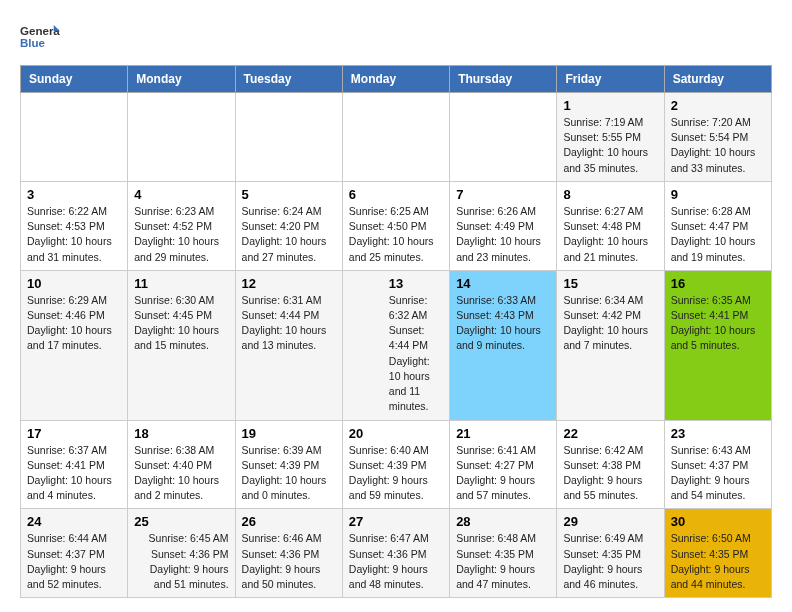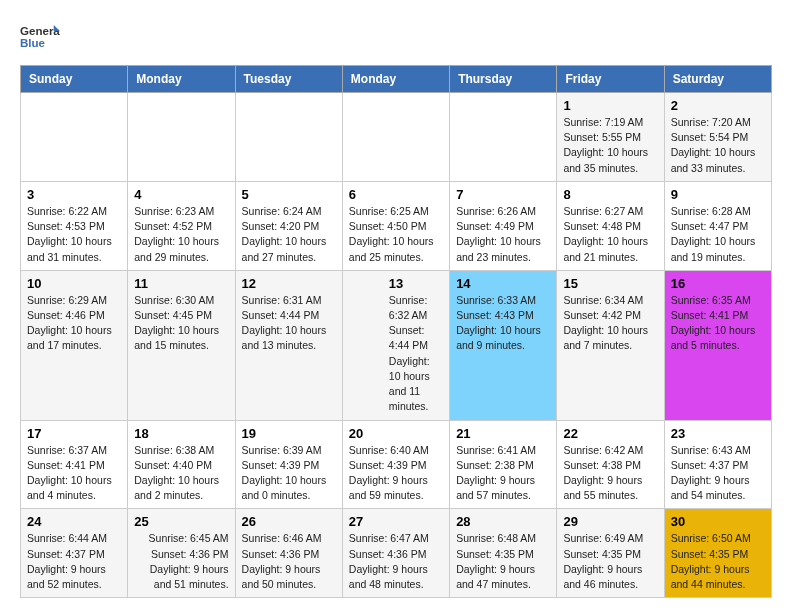--- a/index.html
+++ b/index.html
@@ -225,7 +225,7 @@
 Daylight: 10 hours
 and 7 minutes.</div>
         </td>
-        <td style="background: #d946ef;">
+        <td style="background: #84cc16;">
           <span class="day-num">16</span>
           <div class="day-info" style="white-space: pre-line;">Sunrise: 6:35 AM
 Sunset: 4:41 PM

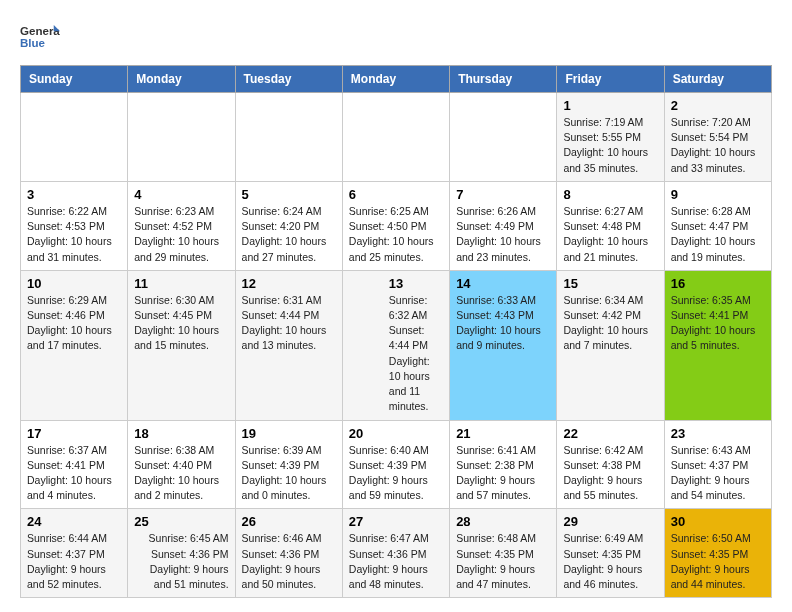--- a/index.html
+++ b/index.html
@@ -265,7 +265,7 @@
         <td style="background: rgb(255, 255, 255);">
           <span class="day-num">21</span>
           <div class="day-info" style="white-space: pre-line;">Sunrise: 6:41 AM
-Sunset: 2:38 PM
+Sunset: 4:27 PM
 Daylight: 9 hours
 and 57 minutes.</div>
         </td>

